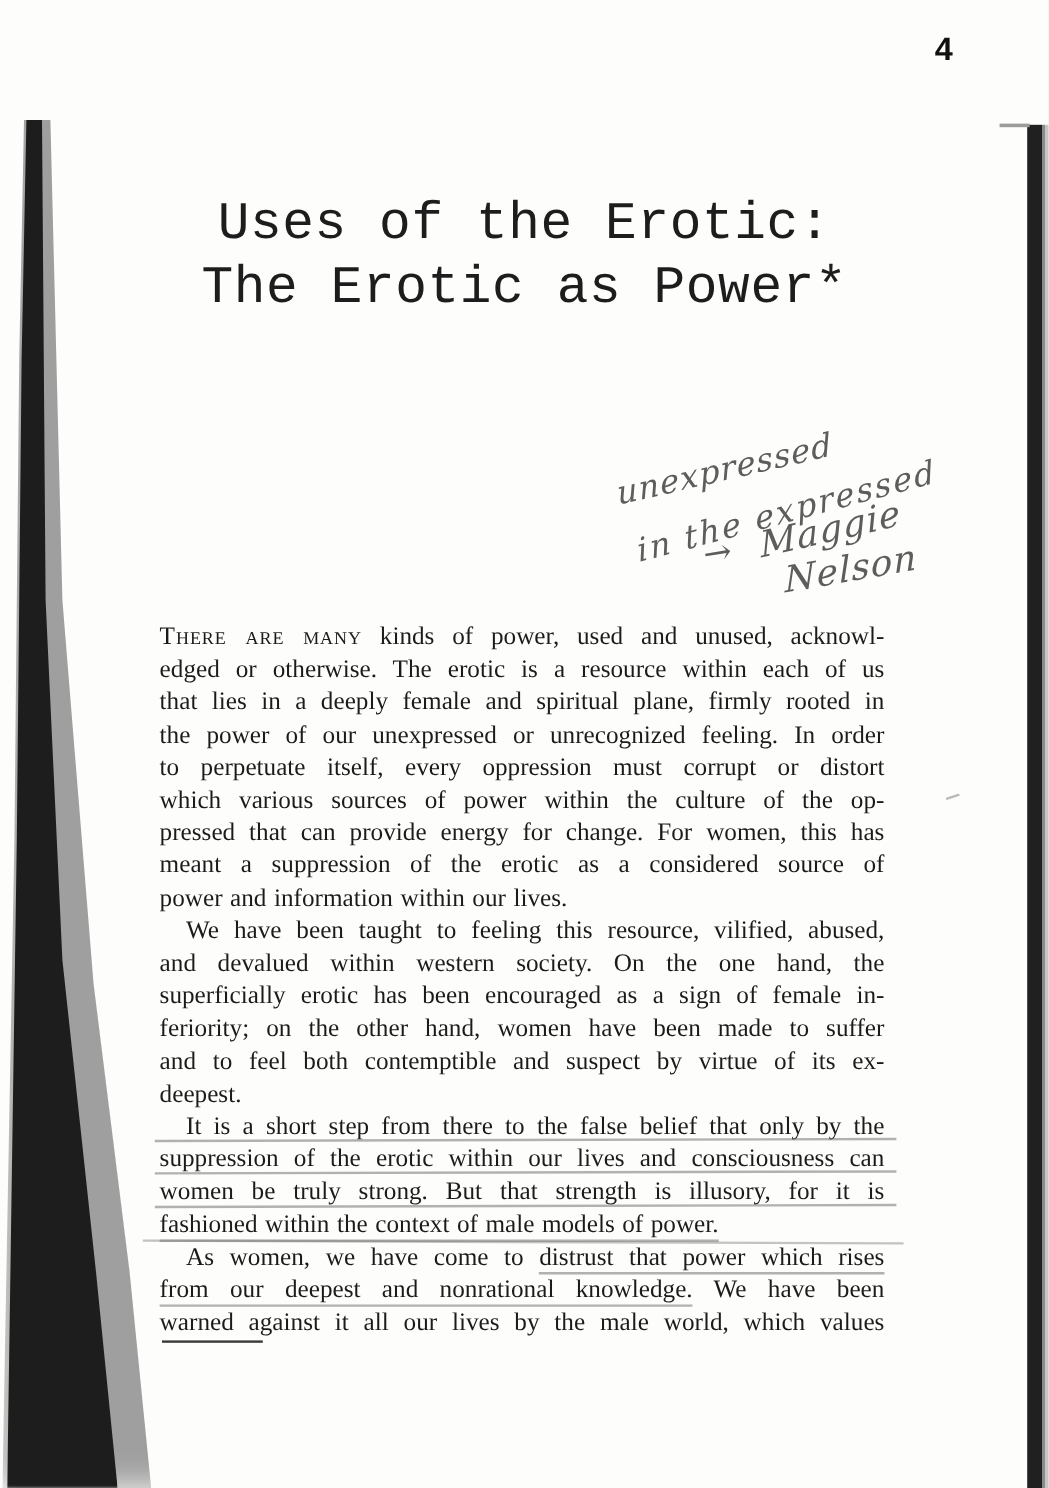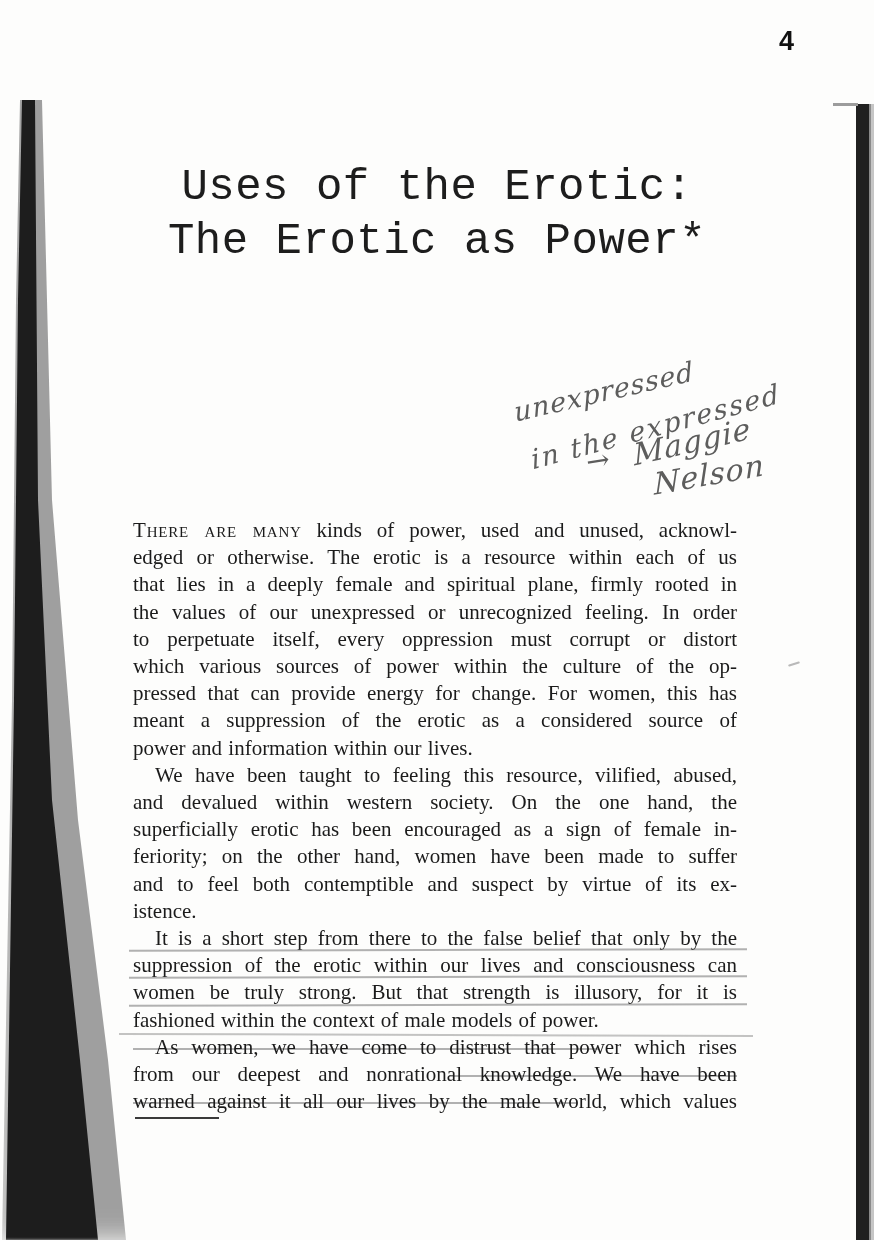--- a/index.html
+++ b/index.html
@@ -122,7 +122,7 @@
       <div class="line jl"><span class="sc">There are many</span><span> kinds of power, used and unused, acknowl-</span></div>
       <div class="line jl">edged or otherwise. The erotic is a resource within each of us</div>
       <div class="line jl">that lies in a deeply female and spiritual plane, firmly rooted in</div>
-      <div class="line jl">the values of our unexpressed or unrecognized feeling. In order</div>
+      <div class="line jl">the power of our unexpressed or unrecognized feeling. In order</div>
       <div class="line jl">to perpetuate itself, every oppression must corrupt or distort</div>
       <div class="line jl">which various sources of power within the culture of the op-</div>
       <div class="line jl">pressed that can provide energy for change. For women, this has</div>

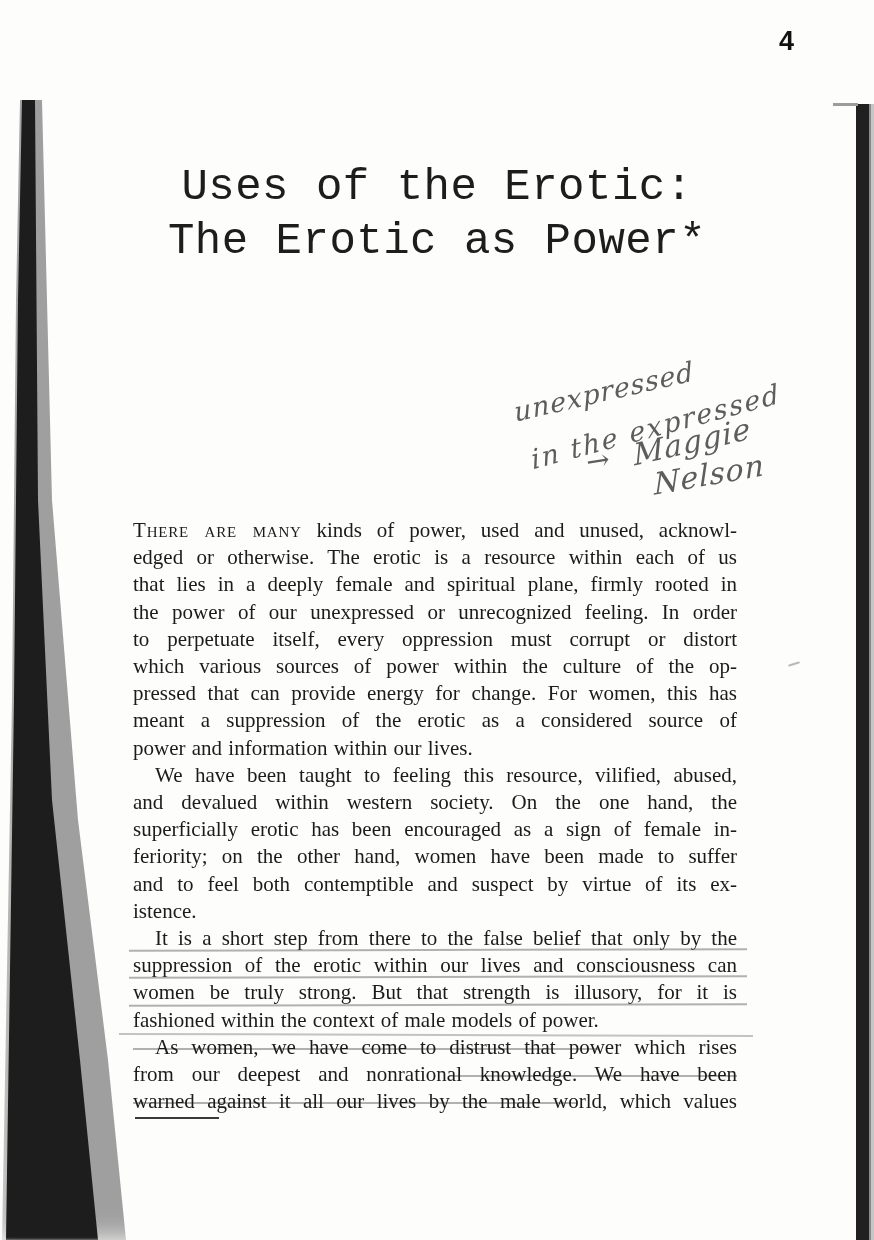--- a/index.html
+++ b/index.html
@@ -136,7 +136,7 @@
       <div class="line jl">superficially erotic has been encouraged as a sign of female in-</div>
       <div class="line jl">feriority; on the other hand, women have been made to suffer</div>
       <div class="line jl">and to feel both contemptible and suspect by virtue of its ex-</div>
-      <div class="line">istence.</div>
+      <div class="line">deepest.</div>
     </div>
 
     <div>

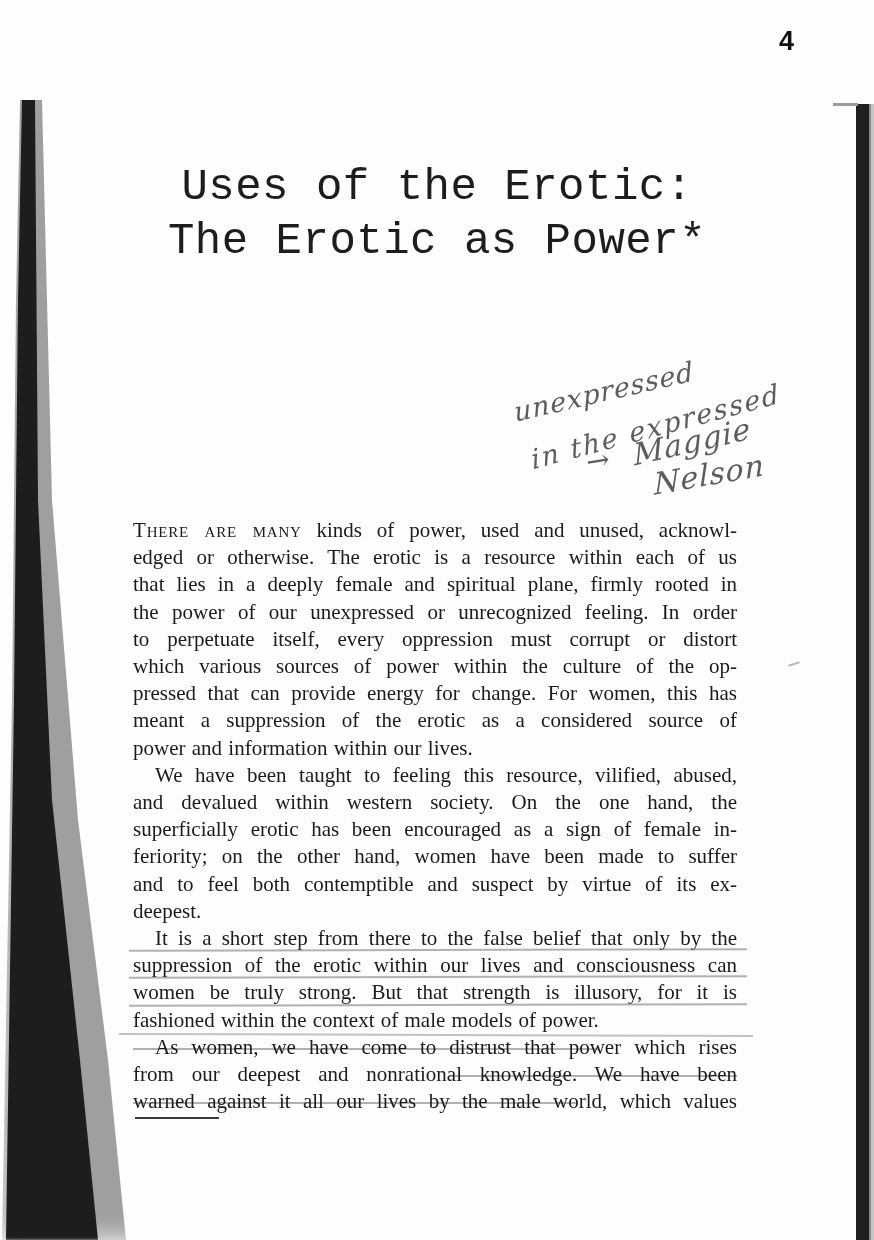--- a/index.html
+++ b/index.html
@@ -68,7 +68,7 @@
   }
   .pencil-u{
     border-bottom:2px solid rgba(115,115,115,.55);
-    padding-bottom:16px;
+    padding-bottom:1px;
   }
   
   .footnote-rule{

